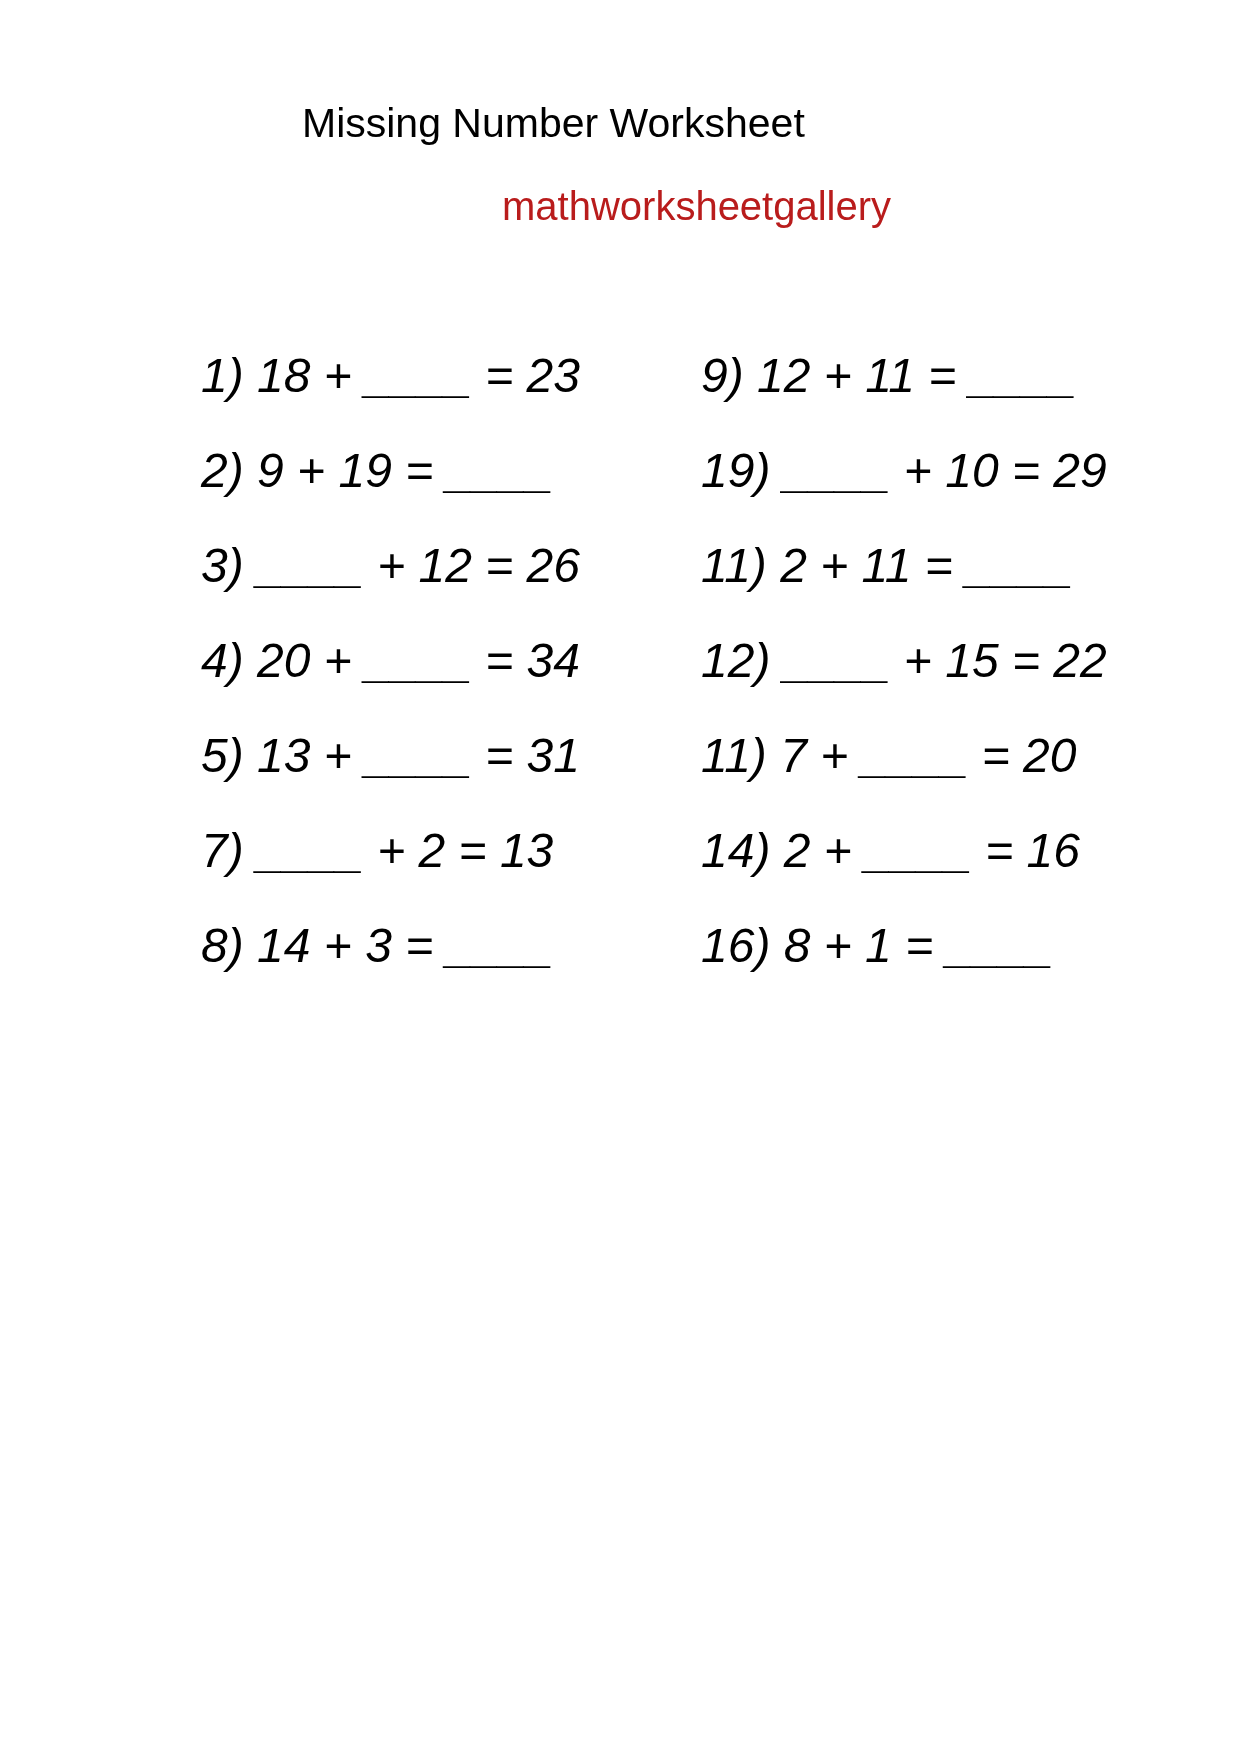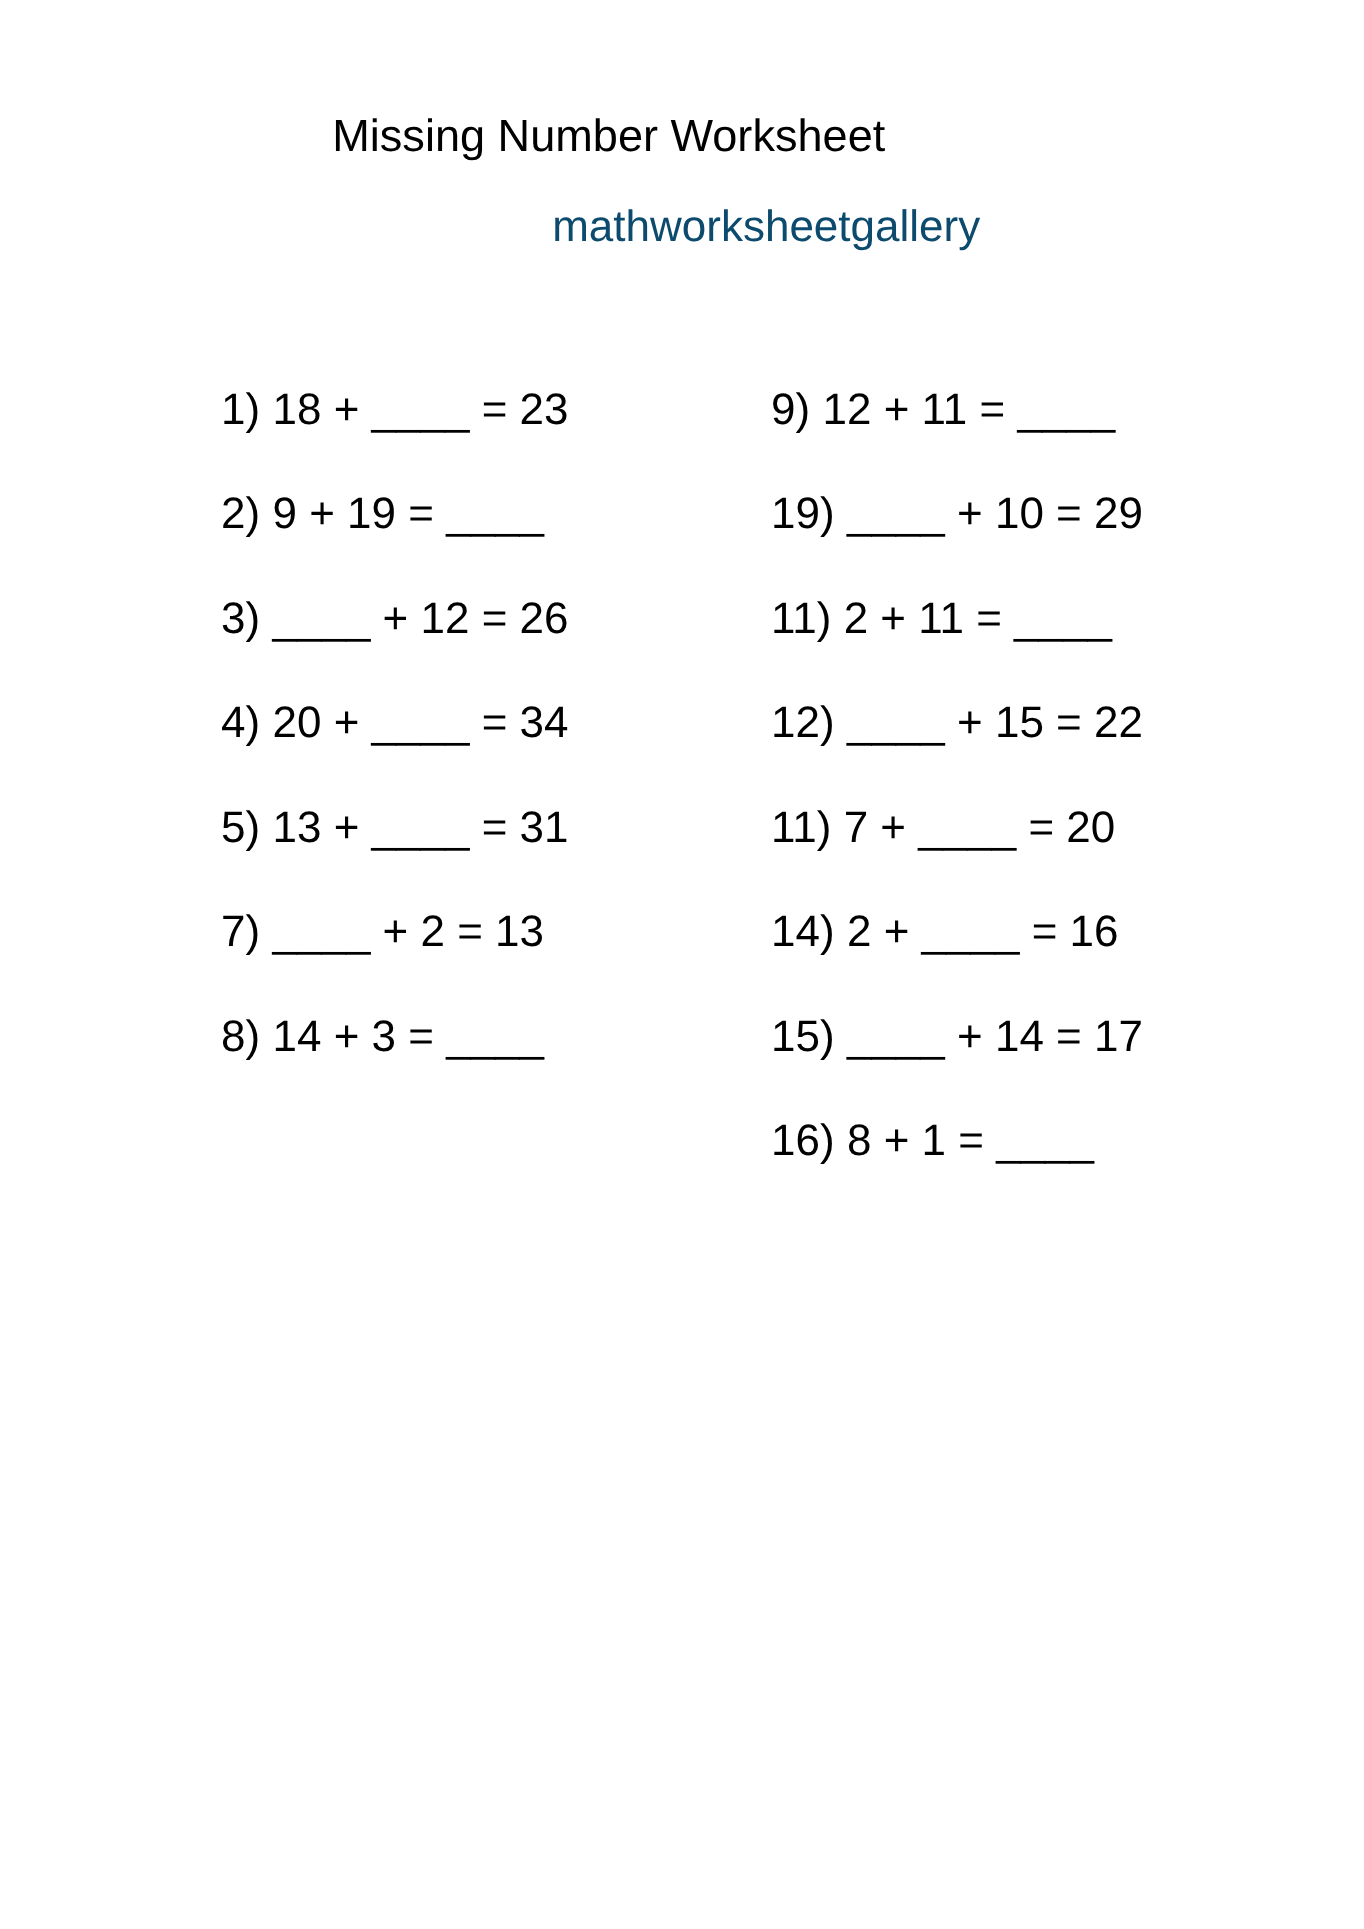--- a/index.html
+++ b/index.html
@@ -32,7 +32,7 @@
       font-size: 40px;
       line-height: 1;
       white-space: nowrap;
-      color: #0c4a6e;
+      color: #b91c1c;
       margin: 0;
     }
     .column {

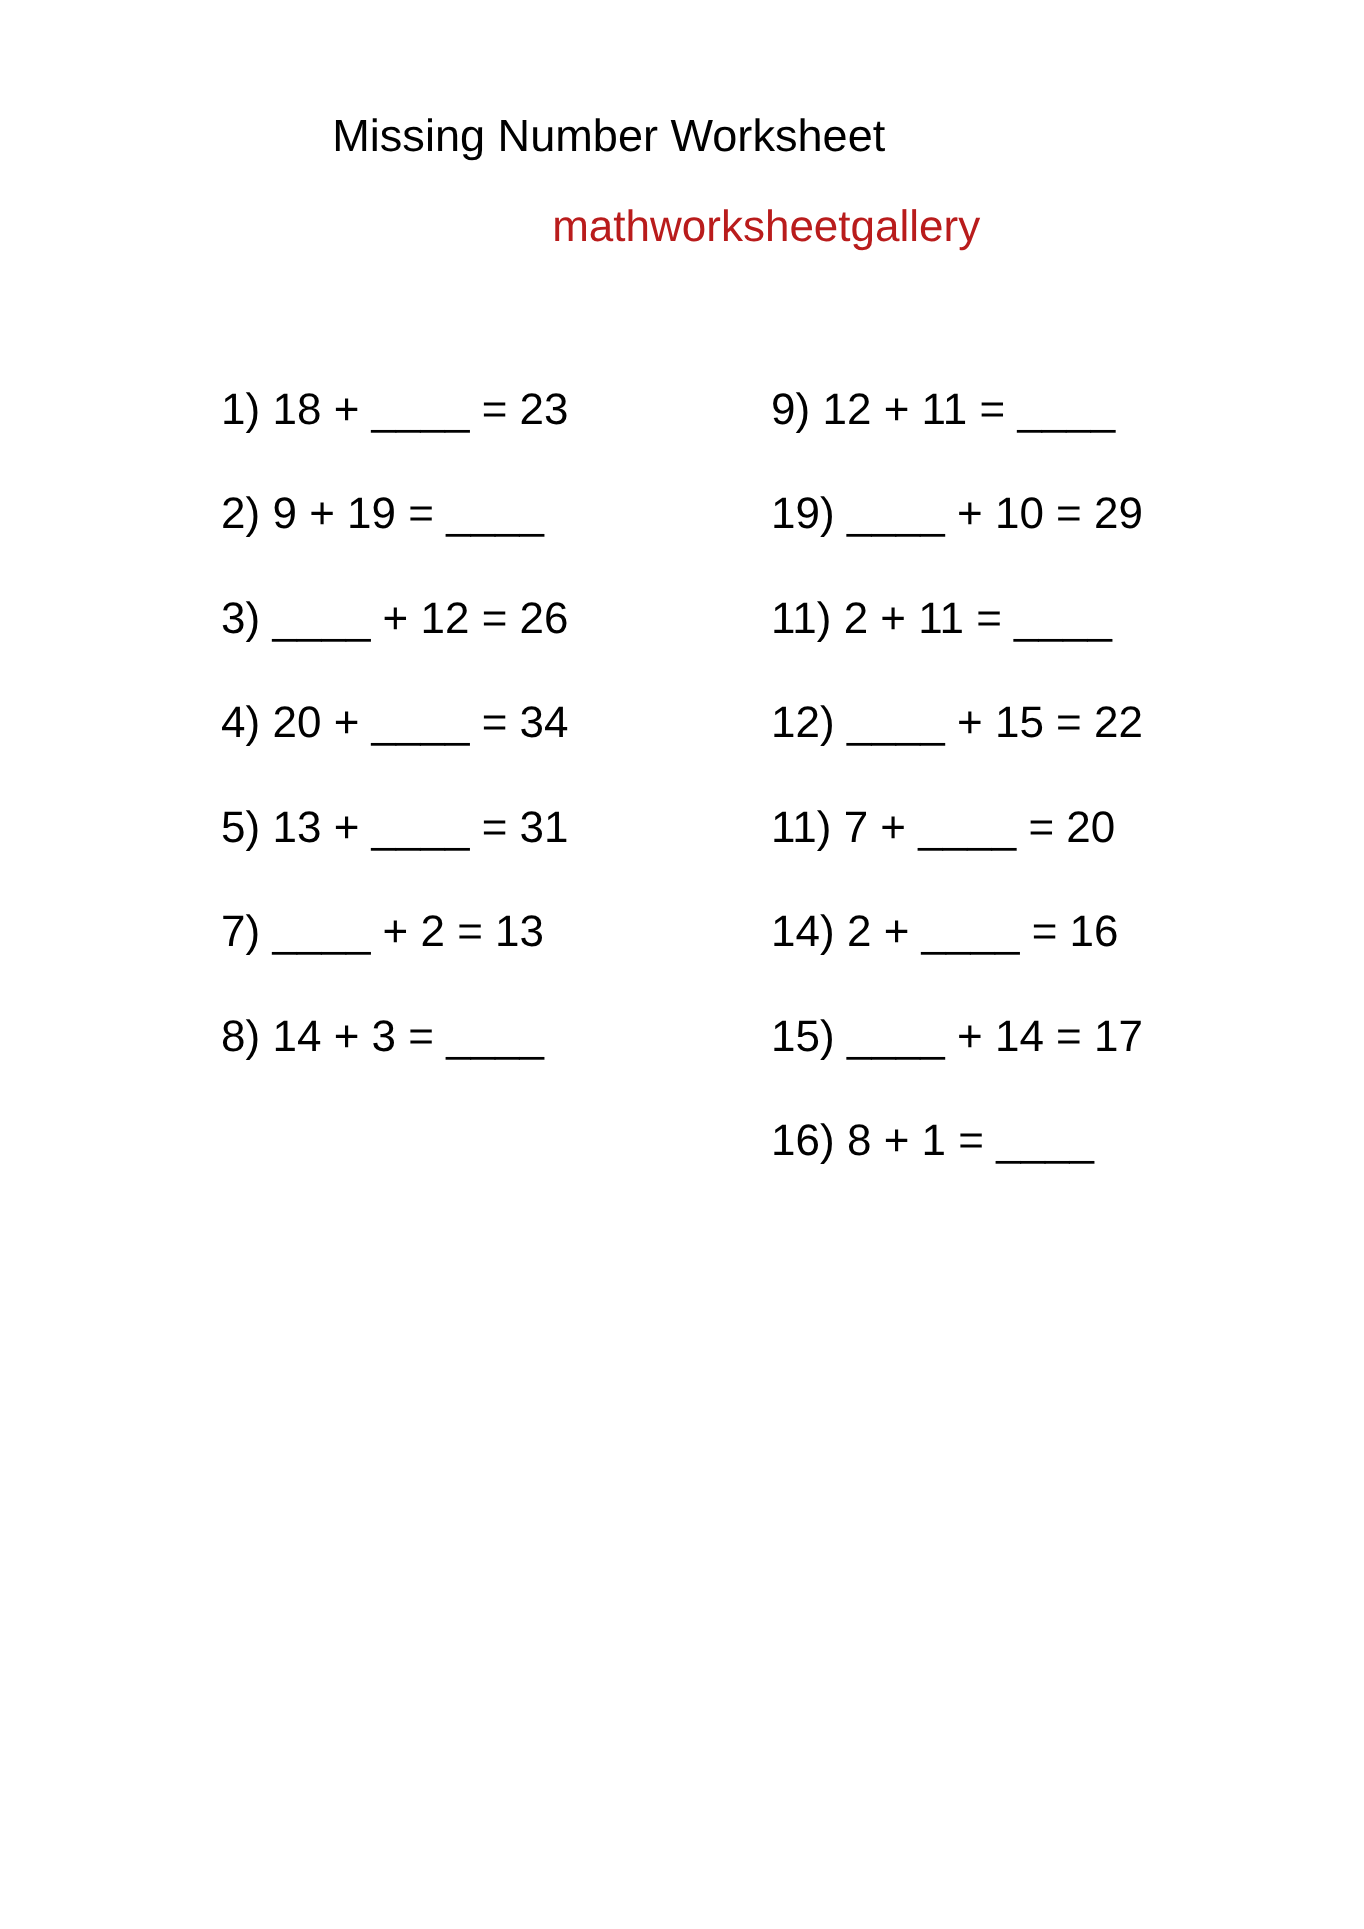--- a/index.html
+++ b/index.html
@@ -43,9 +43,10 @@
     .col-right { left: 701px; }
     .problem {
       height: 95px;
-      font-size: 40px;
+      font-size: 48px;
       line-height: 1;
       white-space: pre;
+      font-style: italic;
     }
   </style>
 </head>

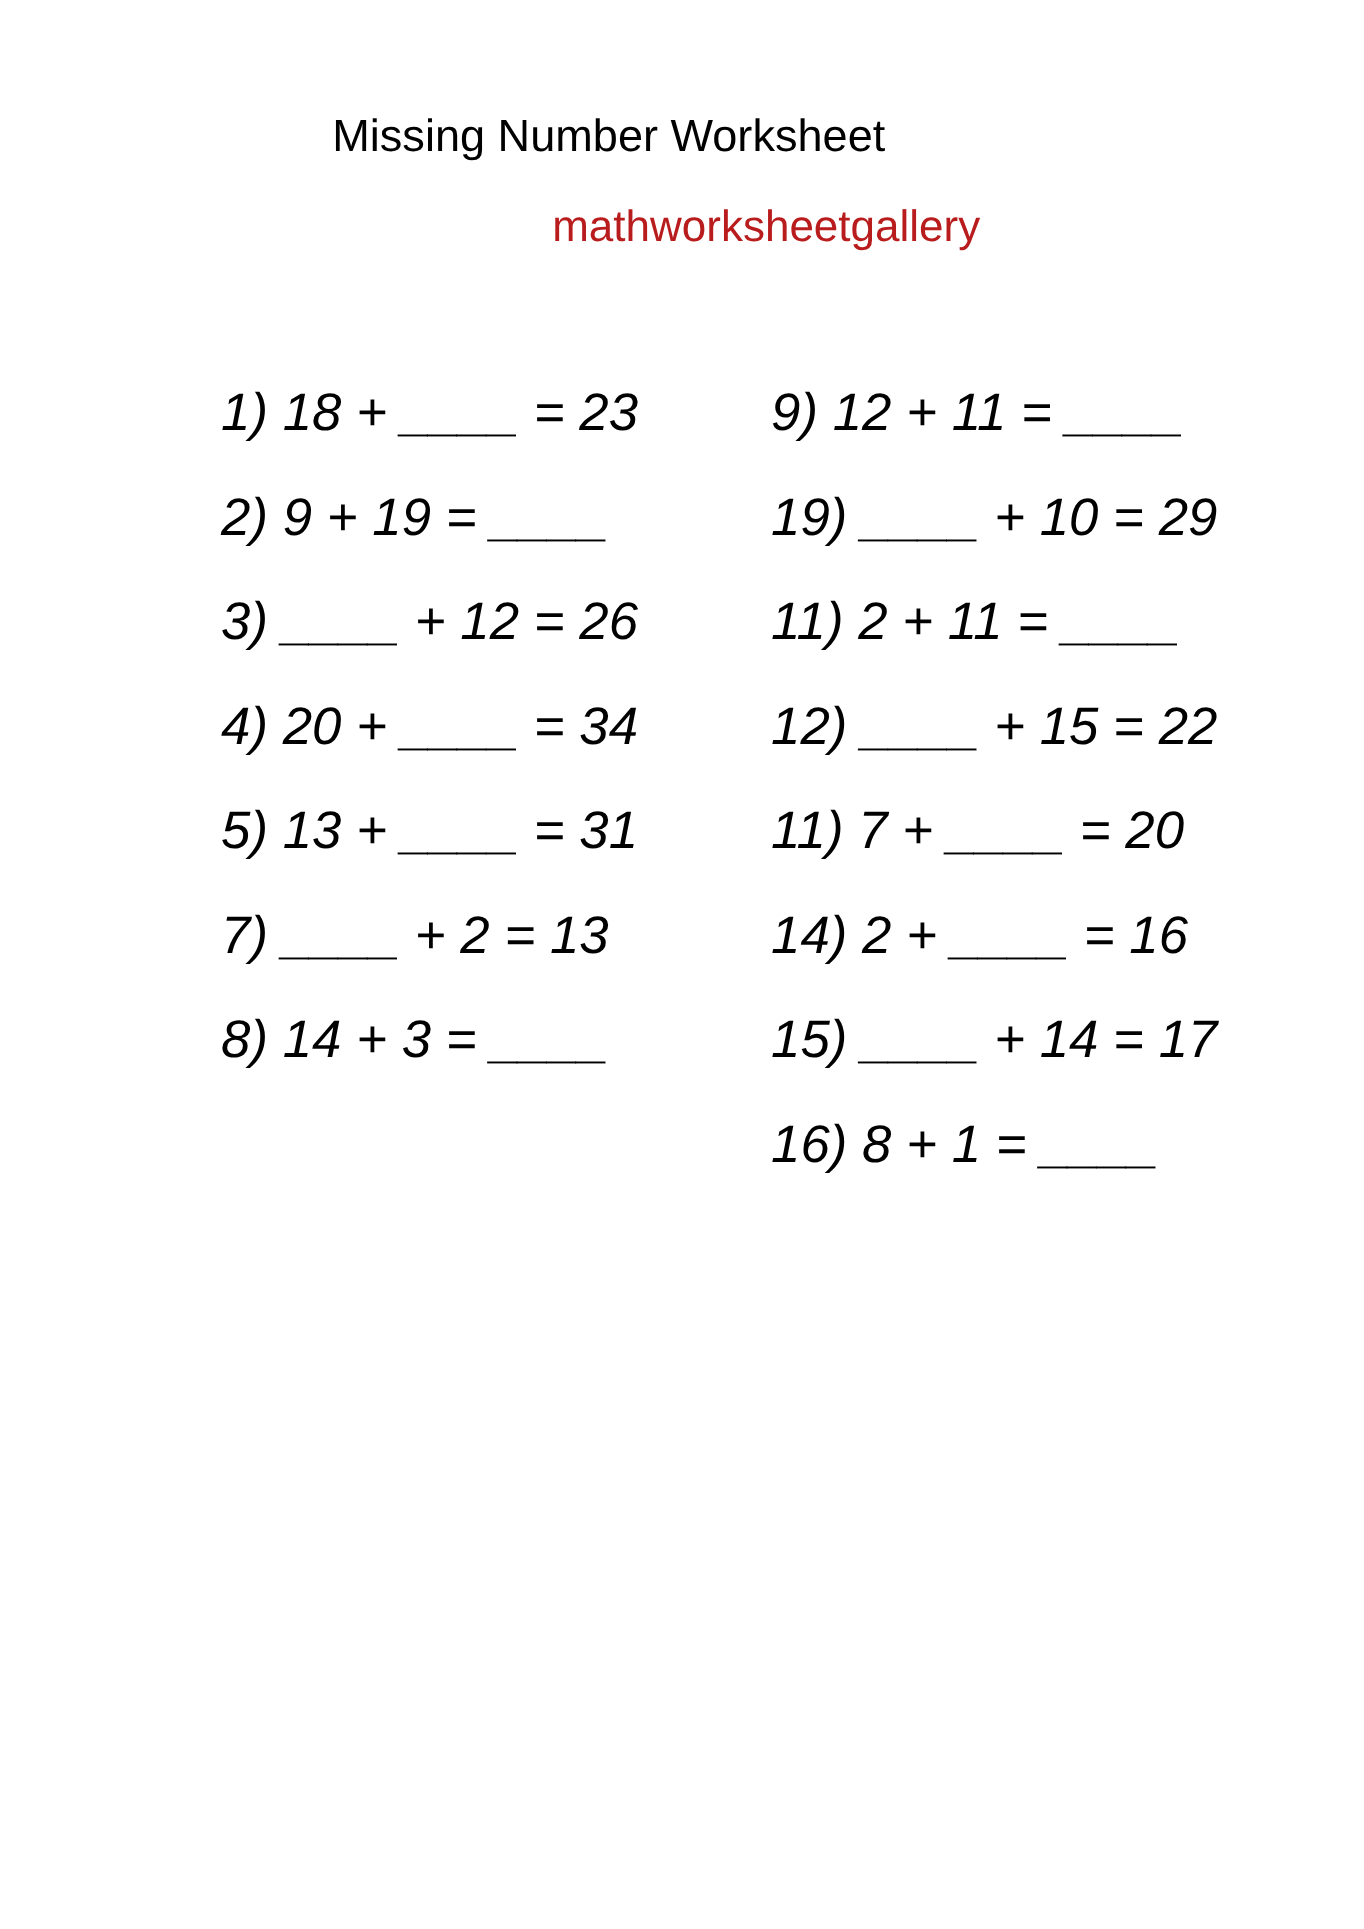--- a/index.html
+++ b/index.html
@@ -72,7 +72,6 @@
   <div class="problem"><span>12)</span> <span>____ + 15 = 22</span></div>
   <div class="problem"><span>11)</span> <span>7 + ____ = 20</span></div>
   <div class="problem"><span>14)</span> <span>2 + ____ = 16</span></div>
-  <div class="problem"><span>15)</span> <span>____ + 14 = 17</span></div>
   <div class="problem"><span>16)</span> <span>8 + 1 = ____</span></div>
 </div>
 

